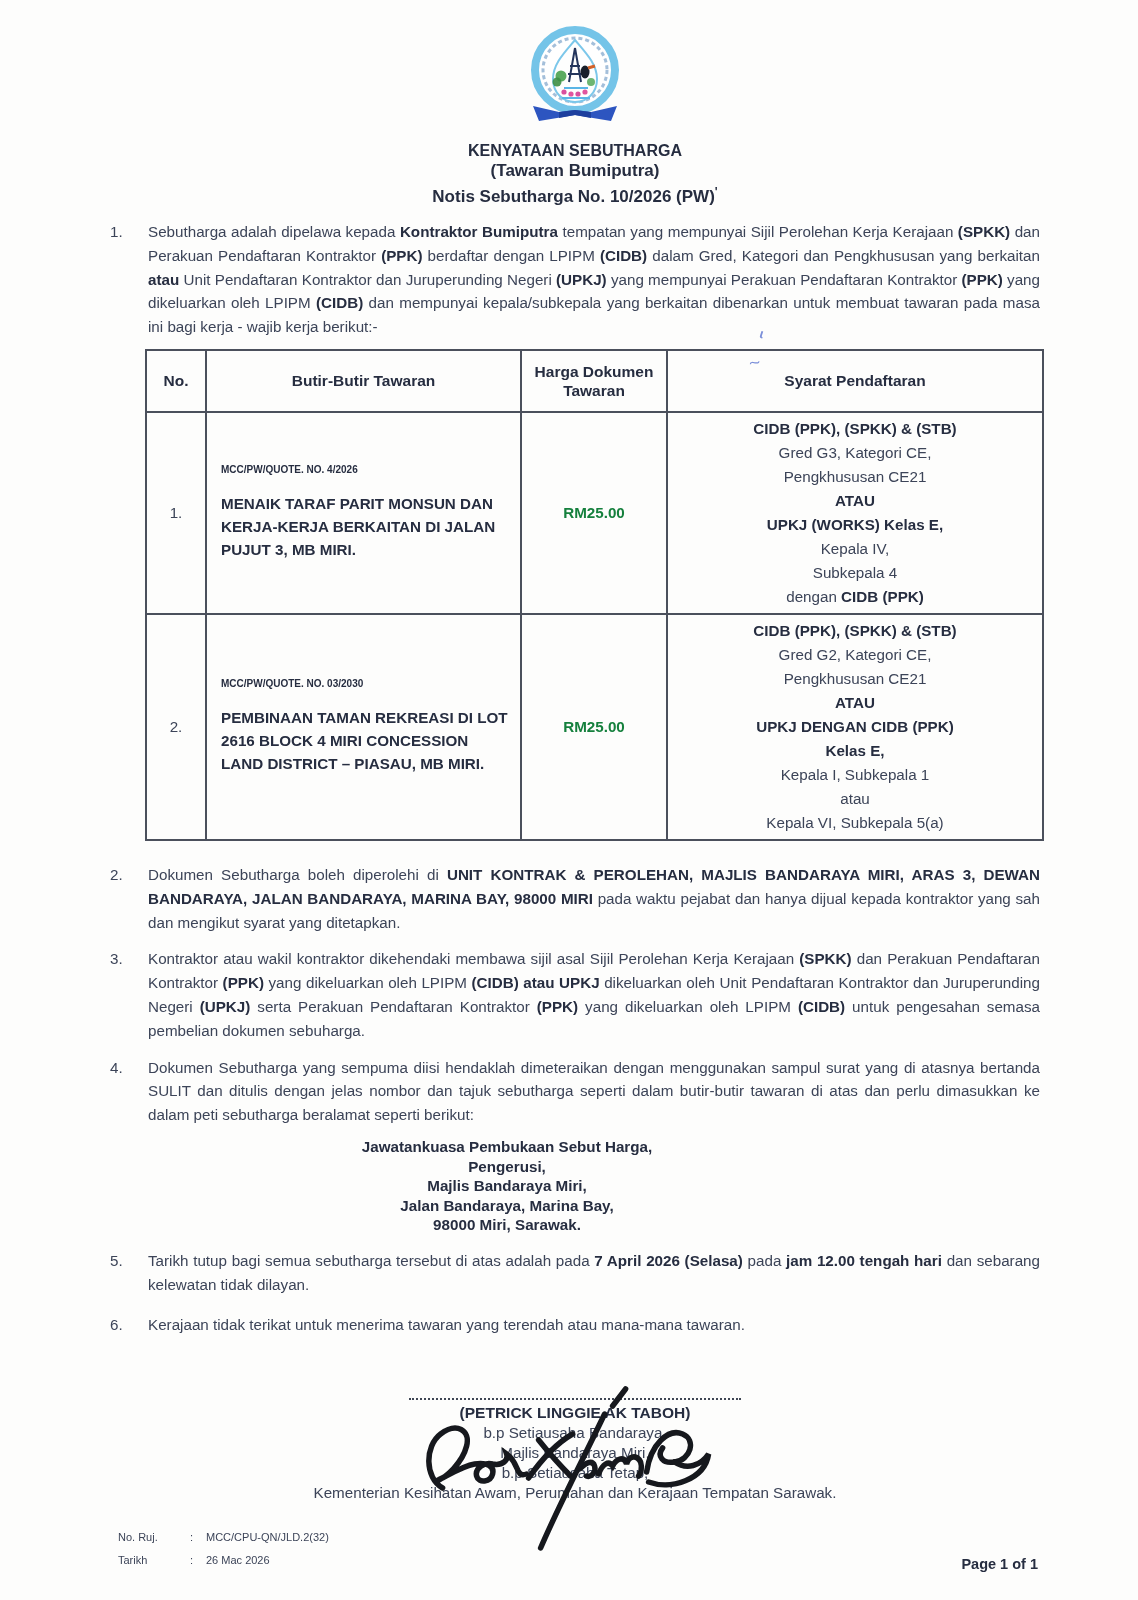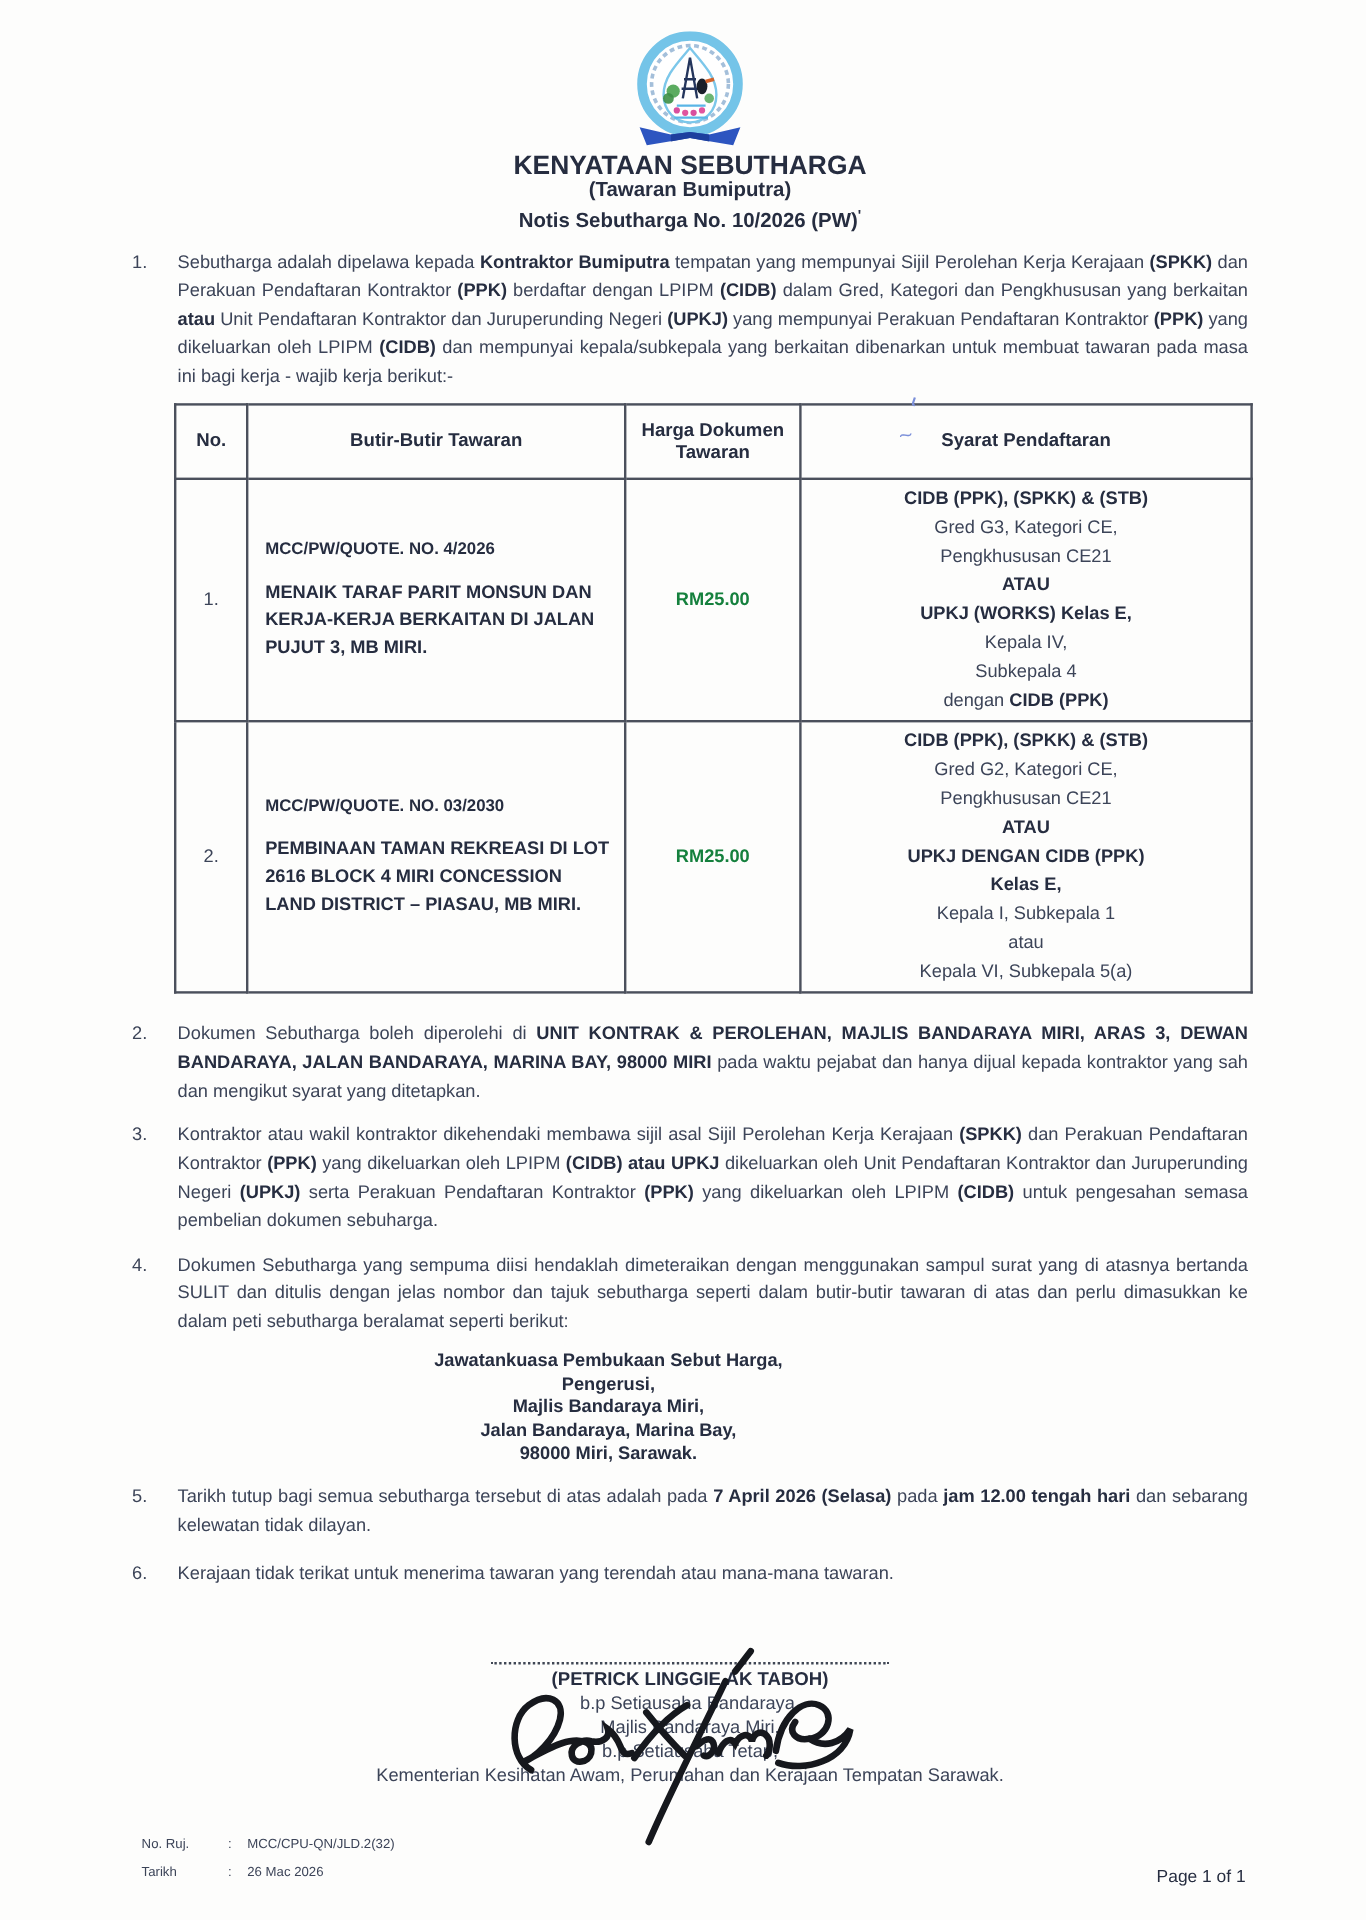--- a/index.html
+++ b/index.html
@@ -16,7 +16,7 @@
   
   .doc-header{text-align:center;}
   .logo{display:block;margin:0 auto;}
-  .t1{font-size:22px;font-weight:700;color:#262d40;line-height:21px;margin-top:5px;}
+  .t1{font-size:16px;font-weight:700;color:#262d40;line-height:21px;margin-top:18px;}
   .t2,.t3{font-size:17px;font-weight:700;color:#262d40;line-height:20.5px;}
   .tick{font-size:12px;vertical-align:6px;color:#262d40;}
   

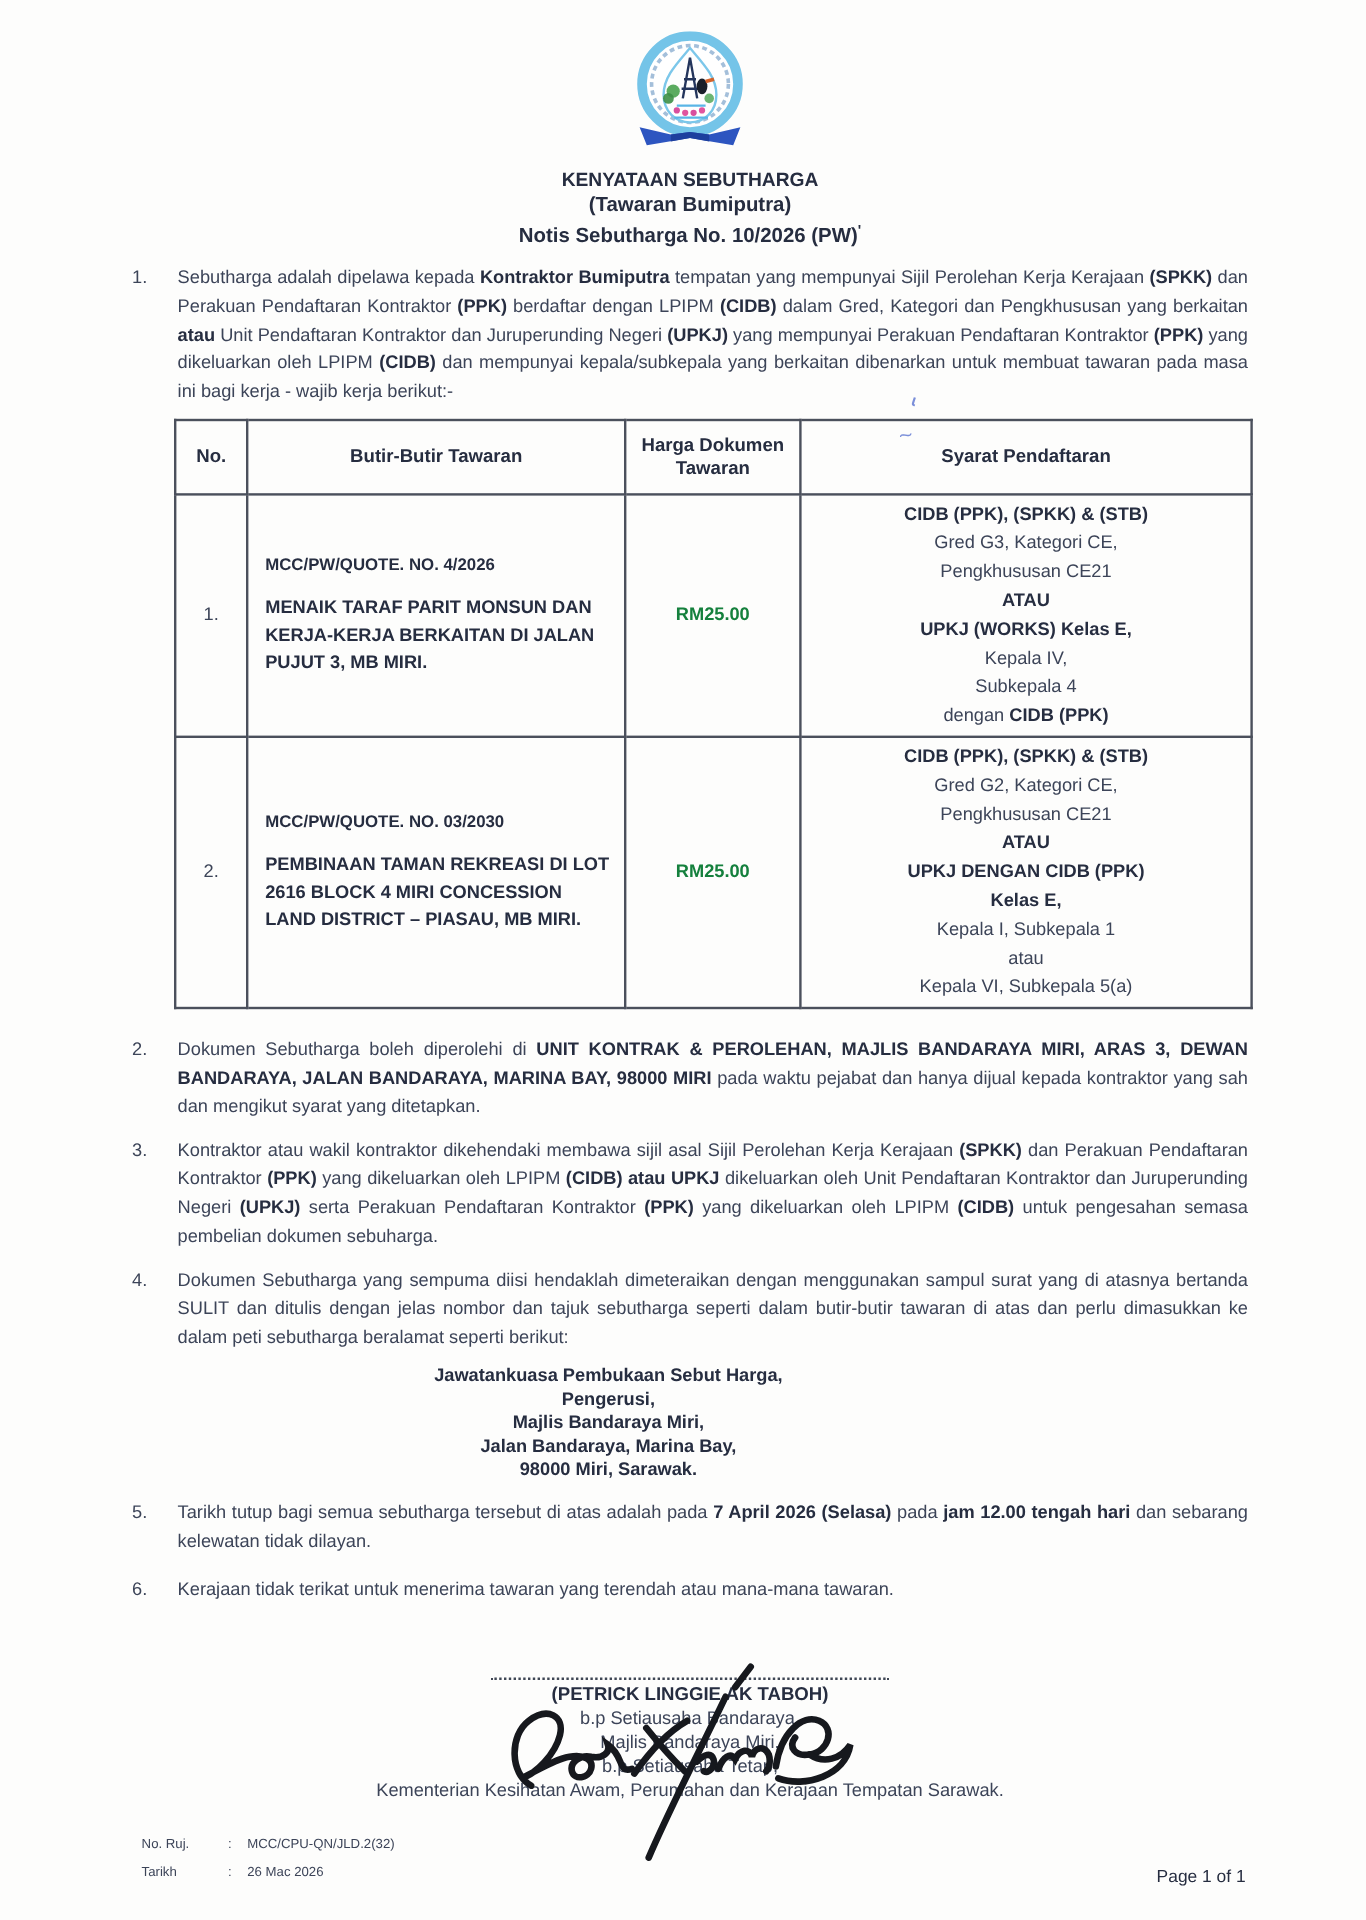--- a/index.html
+++ b/index.html
@@ -30,7 +30,7 @@
   .qtable th{font-size:15.5px;font-weight:700;color:#262d40;text-align:center;height:52px;line-height:19px;}
   .cell-no{text-align:center;font-size:15.2px;}
   .cell-butir{padding-left:14px !important;}
-  .butir-ref{font-weight:700;color:#262d40;font-size:14px;}
+  .butir-ref{font-weight:700;color:#262d40;font-size:10px;}
   .butir-desc{font-weight:700;color:#262d40;font-size:15.2px;line-height:23px;margin-top:17px;}
   .cell-price{text-align:center;font-weight:700;color:#15803d;font-size:15.2px;}
   .cell-syarat{text-align:center;}

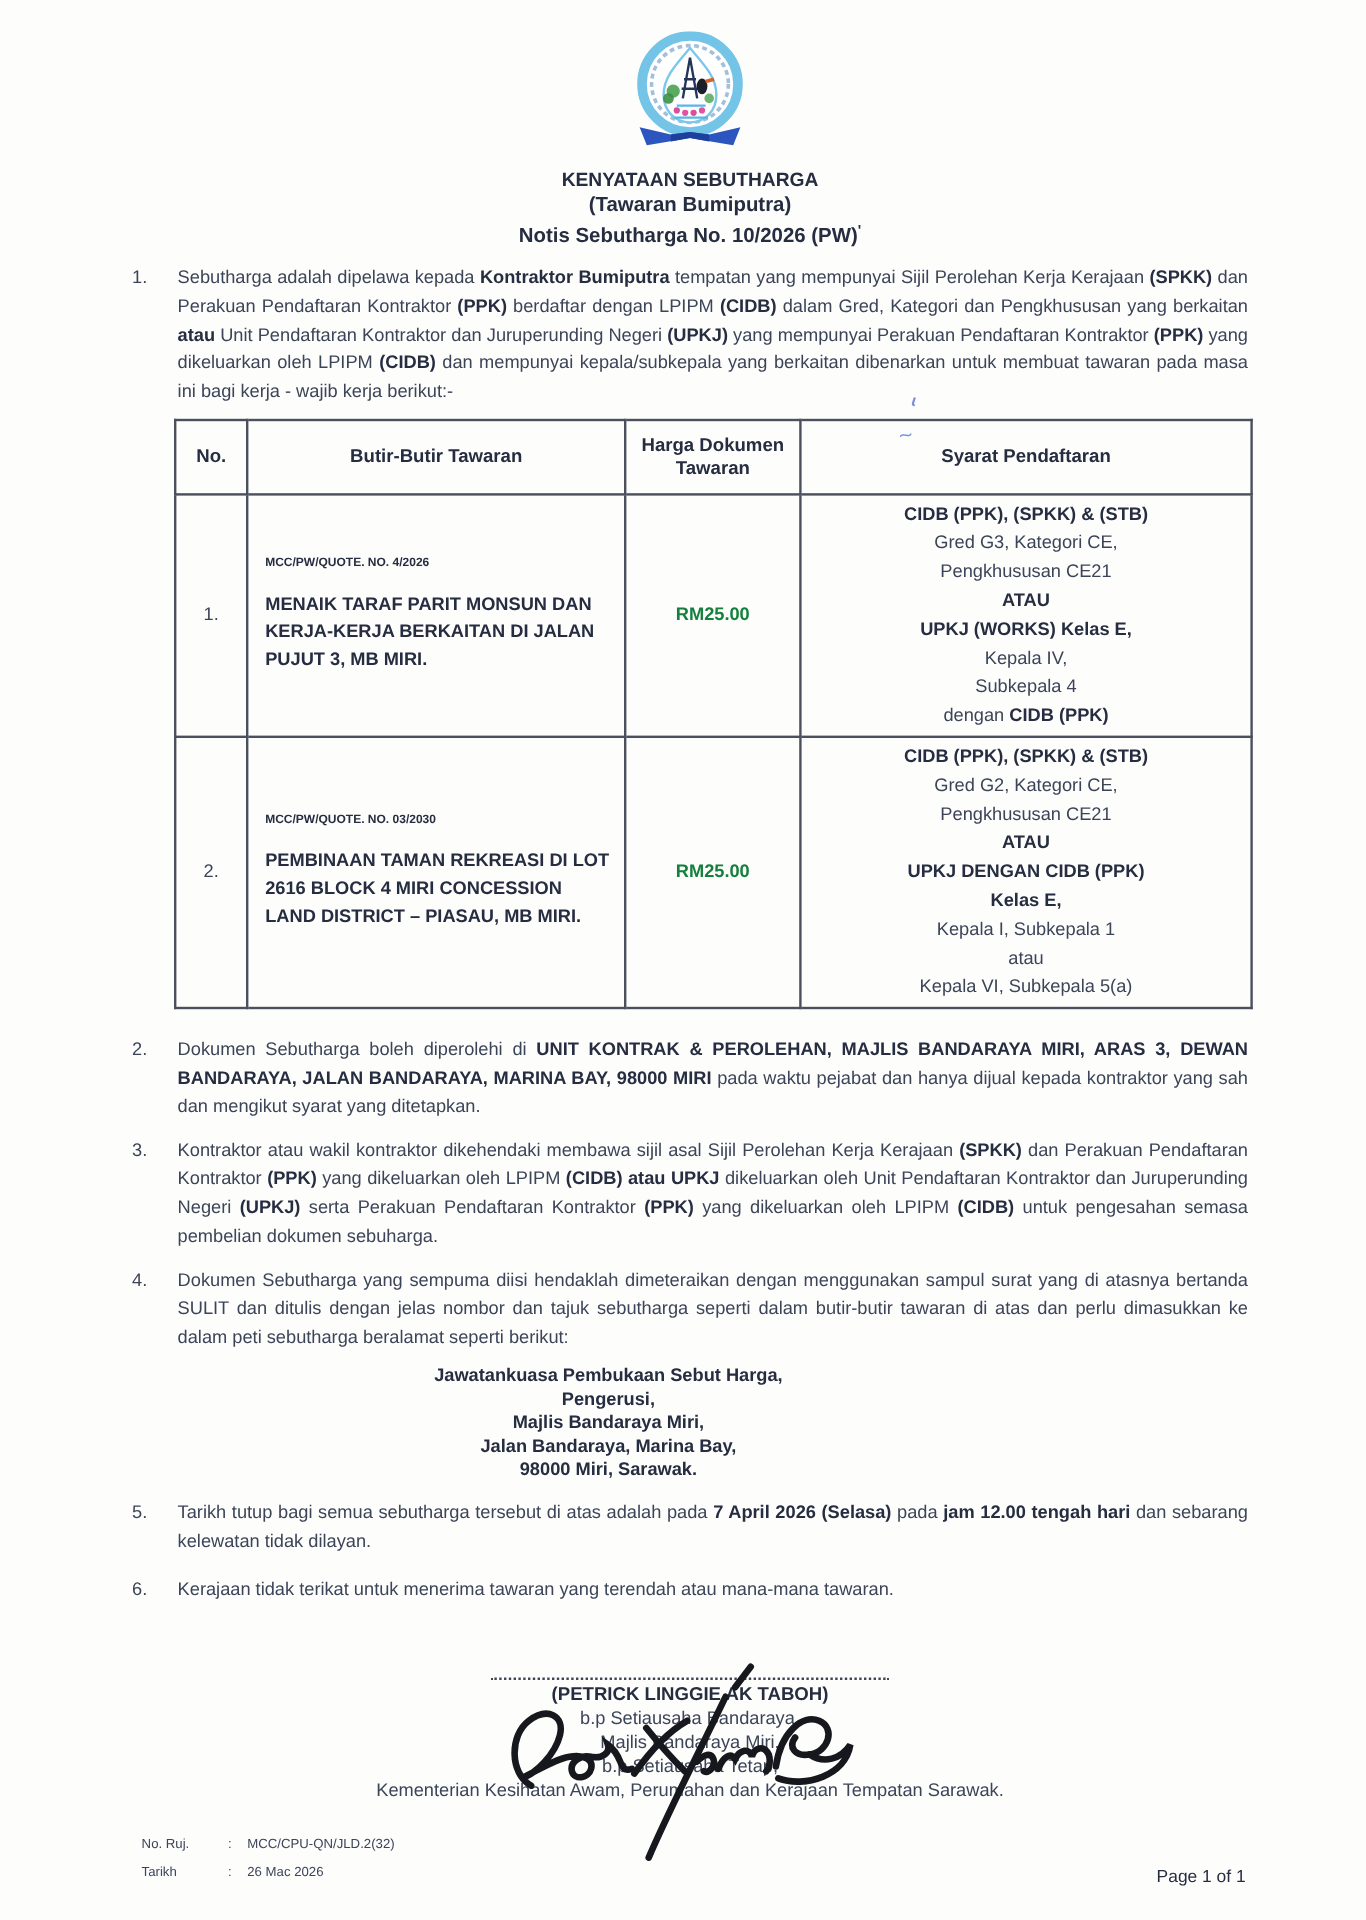--- a/index.html
+++ b/index.html
@@ -52,7 +52,7 @@
   .ref-row{font-size:11px;line-height:23px;}
   .ref-label{display:inline-block;width:72px;}
   .ref-colon{display:inline-block;width:16px;}
-  .pageno{font-weight:400;color:#262d40;font-size:14.5px;margin-left:44px;}
+  .pageno{font-weight:700;color:#262d40;font-size:14.5px;margin-left:44px;}
   
   .stray{position:absolute;color:#7b8fd9;font-size:13px;font-weight:700;}
   .stray-a{left:760px;top:326px;transform:rotate(18deg);}

